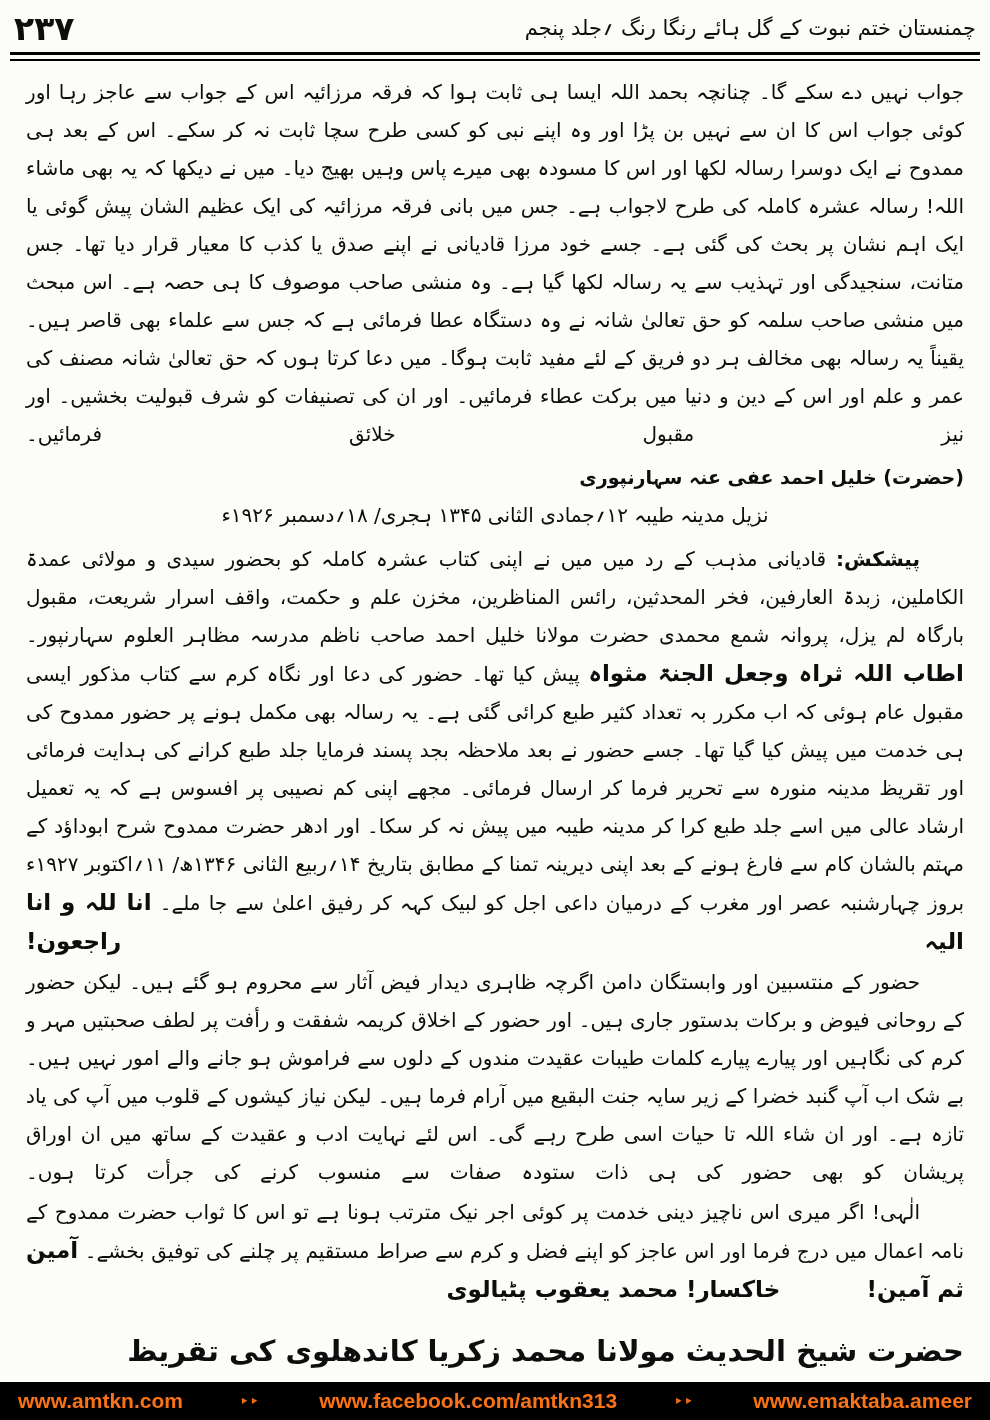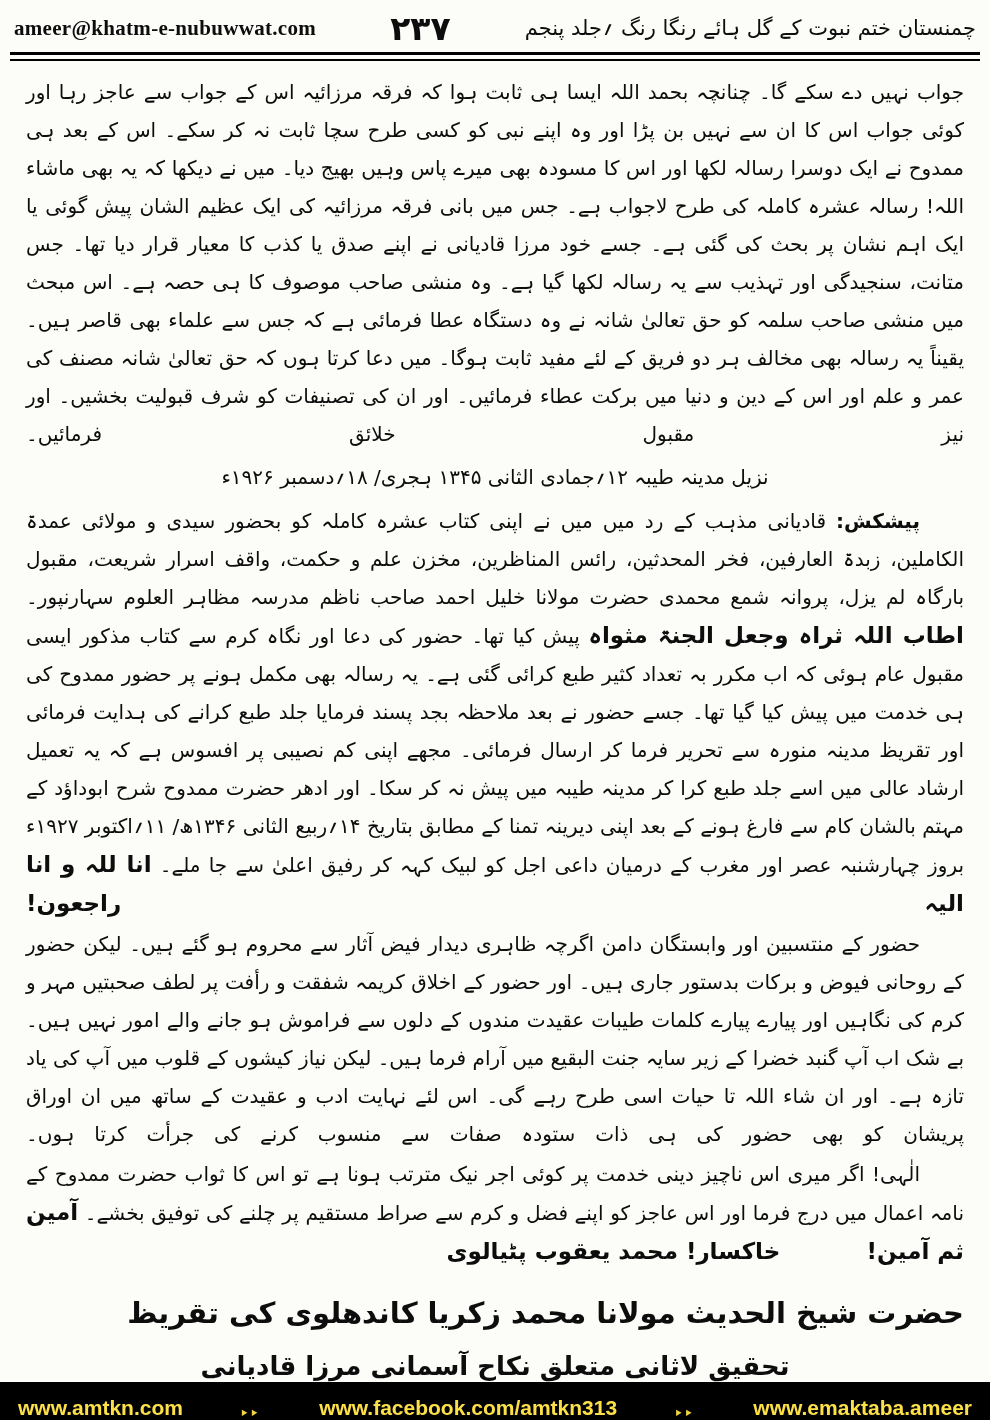--- a/index.html
+++ b/index.html
@@ -53,7 +53,6 @@
 <div class="page">
 
   <div class="header">
-    <div class="email">ameer@khatm-e-nubuwwat.com</div>
     <div class="pagenum">۲۳۷</div>
     <div class="title">چمنستان ختم نبوت کے گل ہائے رنگا رنگ ؍جلد پنجم</div>
   </div>

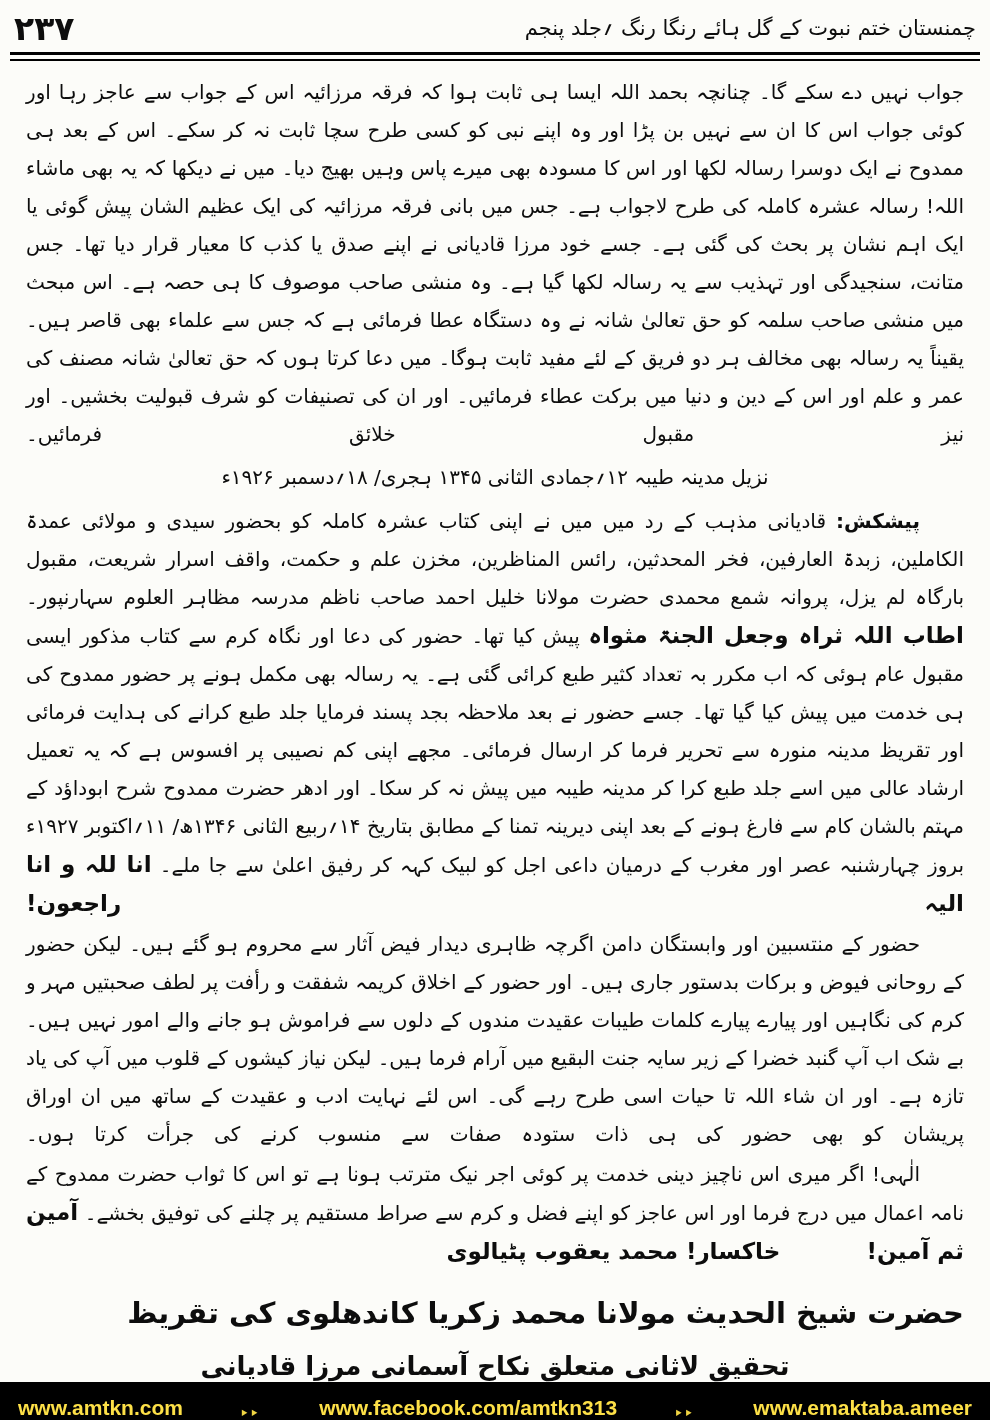--- a/index.html
+++ b/index.html
@@ -64,6 +64,7 @@
     <p class="para jlast">جواب نہیں دے سکے گا۔ چنانچہ بحمد اللہ ایسا ہی ثابت ہوا کہ فرقہ مرزائیہ اس کے جواب سے عاجز رہا اور کوئی جواب اس کا ان سے نہیں بن پڑا اور وہ اپنے نبی کو کسی طرح سچا ثابت نہ کر سکے۔ اس کے بعد ہی ممدوح نے ایک دوسرا رسالہ لکھا اور اس کا مسودہ بھی میرے پاس وہیں بھیج دیا۔ میں نے دیکھا کہ یہ بھی ماشاء اللہ! رسالہ عشرہ کاملہ کی طرح لاجواب ہے۔ جس میں بانی فرقہ مرزائیہ کی ایک عظیم الشان پیش گوئی یا ایک اہم نشان پر بحث کی گئی ہے۔ جسے خود مرزا قادیانی نے اپنے صدق یا کذب کا معیار قرار دیا تھا۔ جس متانت، سنجیدگی اور تہذیب سے یہ رسالہ لکھا گیا ہے۔ وہ منشی صاحب موصوف کا ہی حصہ ہے۔ اس مبحث میں منشی صاحب سلمہ کو حق تعالیٰ شانہ نے وہ دستگاہ عطا فرمائی ہے کہ جس سے علماء بھی قاصر ہیں۔ یقیناً یہ رسالہ بھی مخالف ہر دو فریق کے لئے مفید ثابت ہوگا۔ میں دعا کرتا ہوں کہ حق تعالیٰ شانہ مصنف کی عمر و علم اور اس کے دین و دنیا میں برکت عطاء فرمائیں۔ اور ان کی تصنیفات کو شرف قبولیت بخشیں۔ اور نیز مقبول خلائق فرمائیں۔</p>
 
     <div class="amin-row">
+      <span class="signatory">(حضرت) خلیل احمد عفی عنہ سہارنپوری</span>
     </div>
 
     <div class="date-line">نزیل مدینہ طیبہ ۱۲؍جمادی الثانی ۱۳۴۵ ہجری/ ۱۸؍دسمبر ۱۹۲۶ء</div>

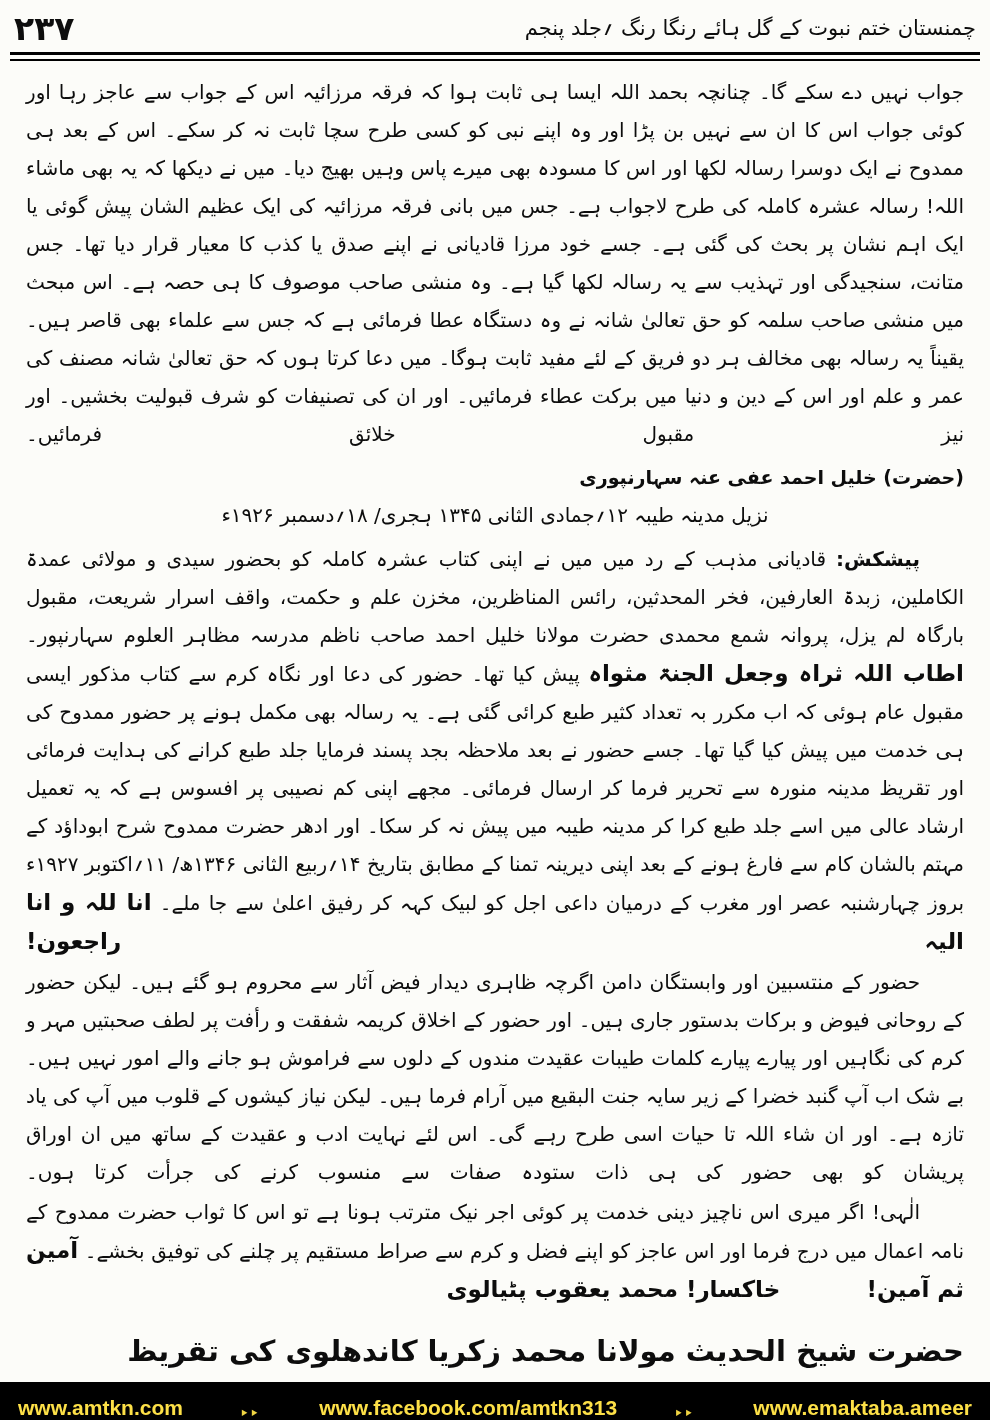--- a/index.html
+++ b/index.html
@@ -40,8 +40,8 @@
   
   .footer {
     position:absolute; left:0; right:0; bottom:0; height:38px;
-    background:#000; color:#fde047;
-    direction:ltr; display:flex; align-items:flex-end; justify-content:space-between;
+    background:#000; color:#f97316;
+    direction:ltr; display:flex; align-items:center; justify-content:space-between;
     padding:0 18px; font-weight:bold; font-size:21px;
     font-family:"Liberation Sans",sans-serif;
   }

